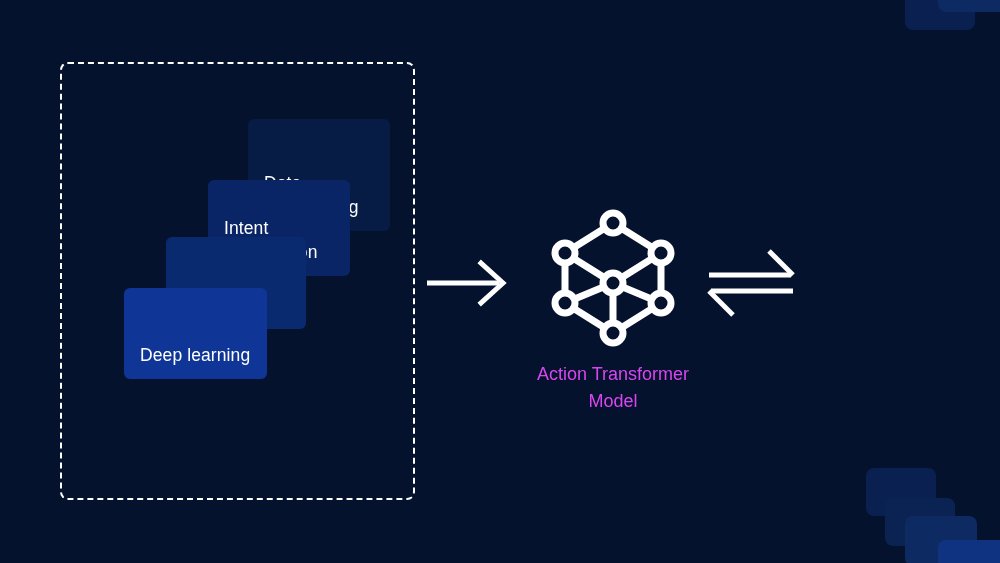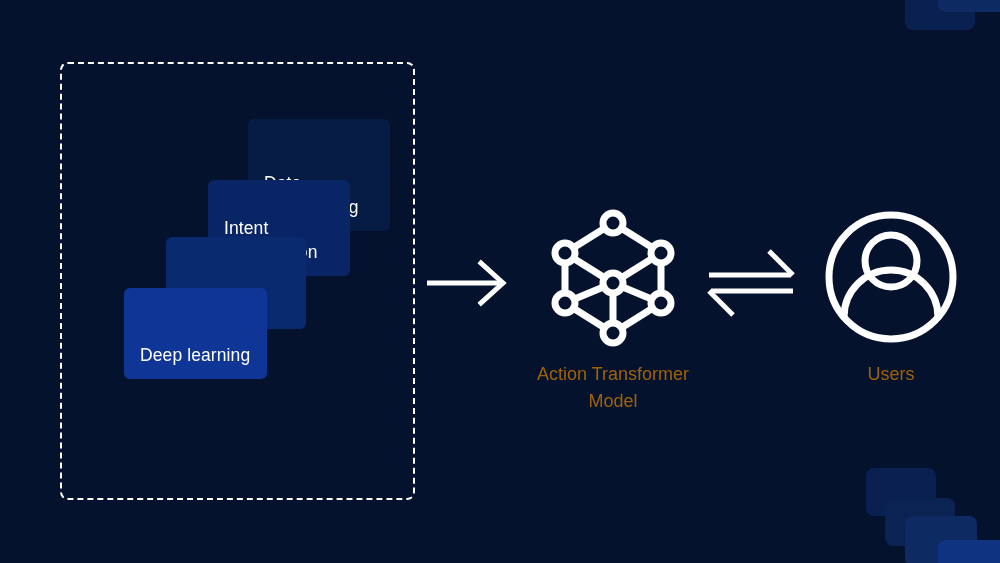--- a/index.html
+++ b/index.html
@@ -86,7 +86,7 @@
   }
   .node-label {
     margin-top: 14px;
-    color: #a16207;
+    color: #d946ef;
     font-size: 18px;
     line-height: 1.5;
     text-align: center;

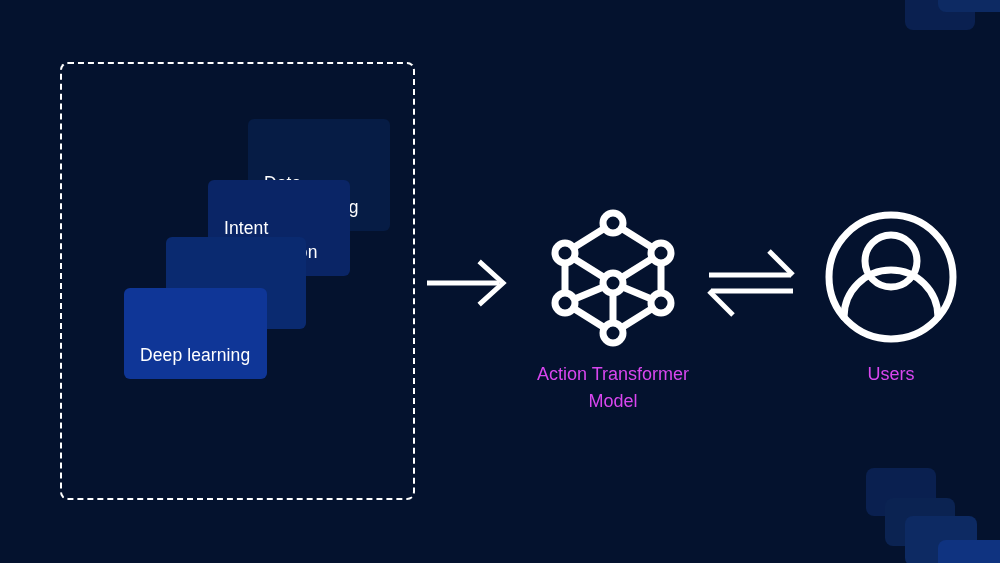--- a/index.html
+++ b/index.html
@@ -176,14 +176,6 @@
     </svg>
   </div>
 
-  <div class="node users-node" style="position:absolute;">
-    <svg width="134" height="140" viewBox="0 0 134 140">
-      <circle cx="67" cy="70" r="62" stroke="#ffffff" stroke-width="7" fill="none"></circle>
-      <circle cx="67" cy="54" r="26" stroke="#ffffff" stroke-width="7" fill="none"></circle>
-      <path d="M20 110 a47 47 0 0 1 94 0" stroke="#ffffff" stroke-width="7" fill="none" stroke-linecap="round"></path>
-    </svg>
-    <div class="node-label">Users</div>
-  </div>
 
 </div>
 

